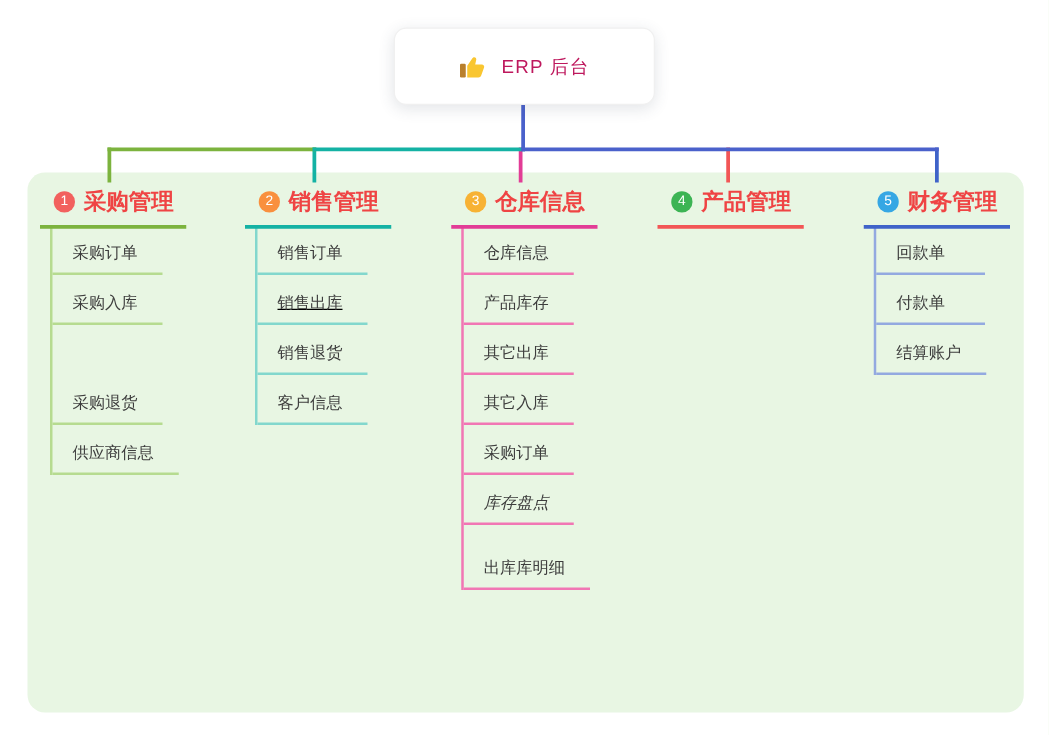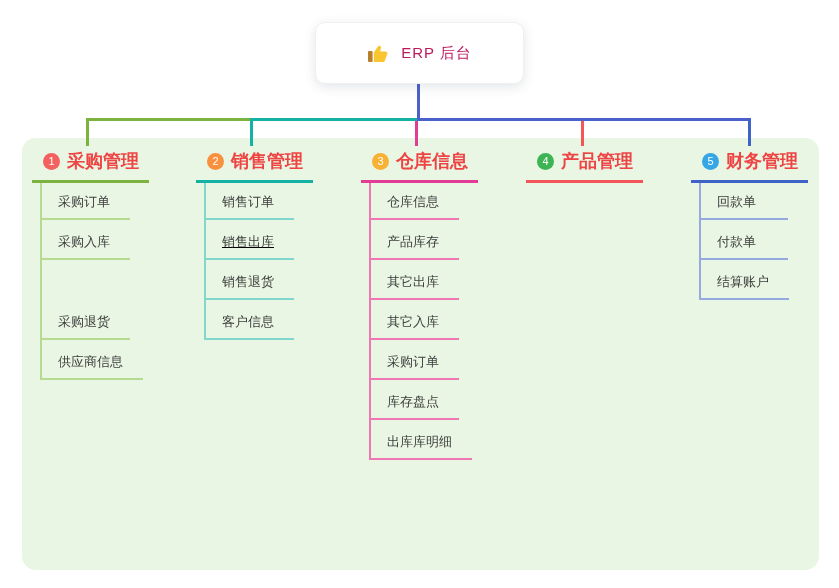--- a/index.html
+++ b/index.html
@@ -169,7 +169,7 @@
         <div class="child" style="border-bottom-color: rgb(241, 118, 180);">
           <span class="child-label">采购订单</span>
         </div>
-        <div class="child" style="border-bottom-color: rgb(241, 118, 180);">
+        <div class="child" style="border-bottom-color: rgb(241, 118, 180); font-style: italic;">
           <span class="child-label">库存盘点</span>
         </div>
         <div class="child" style="border-bottom-color: rgb(241, 118, 180);">

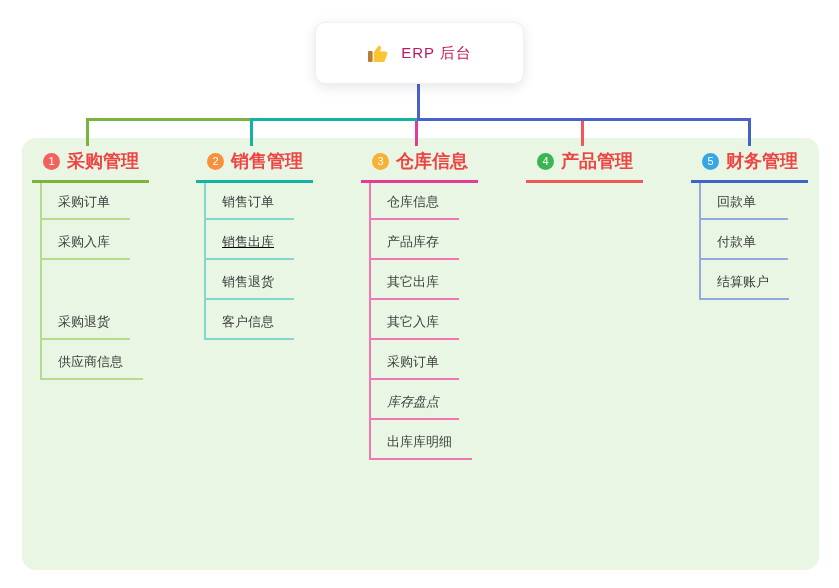--- a/index.html
+++ b/index.html
@@ -172,7 +172,7 @@
         <div class="child" style="border-bottom-color: rgb(241, 118, 180); font-style: italic;">
           <span class="child-label">库存盘点</span>
         </div>
-        <div class="child" style="border-bottom-color: rgb(241, 118, 180);">
+        <div class="child" style="border-bottom-color: rgb(241, 118, 180); margin-top: 12px;">
           <span class="child-label">出库库明细</span>
         </div>
       </div></div>

